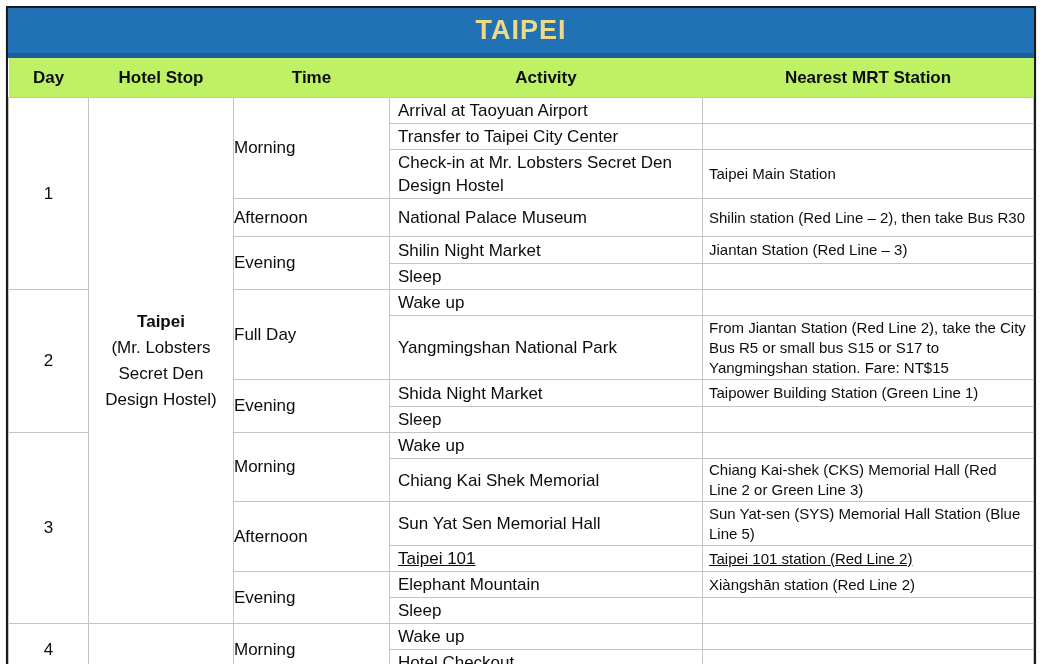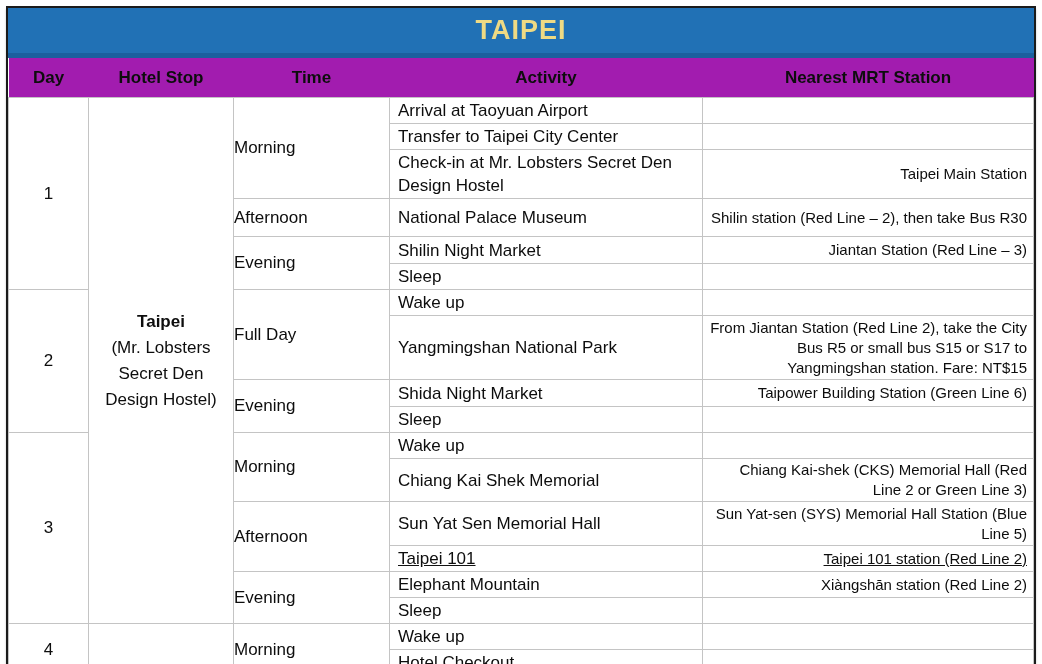--- a/index.html
+++ b/index.html
@@ -51,7 +51,7 @@
   col.c-mrt      { width: auto; }
 
   th {
-    background: #a21caf;
+    background: #bef264;
     border: none;
     height: 39px;
     font-size: 17px;

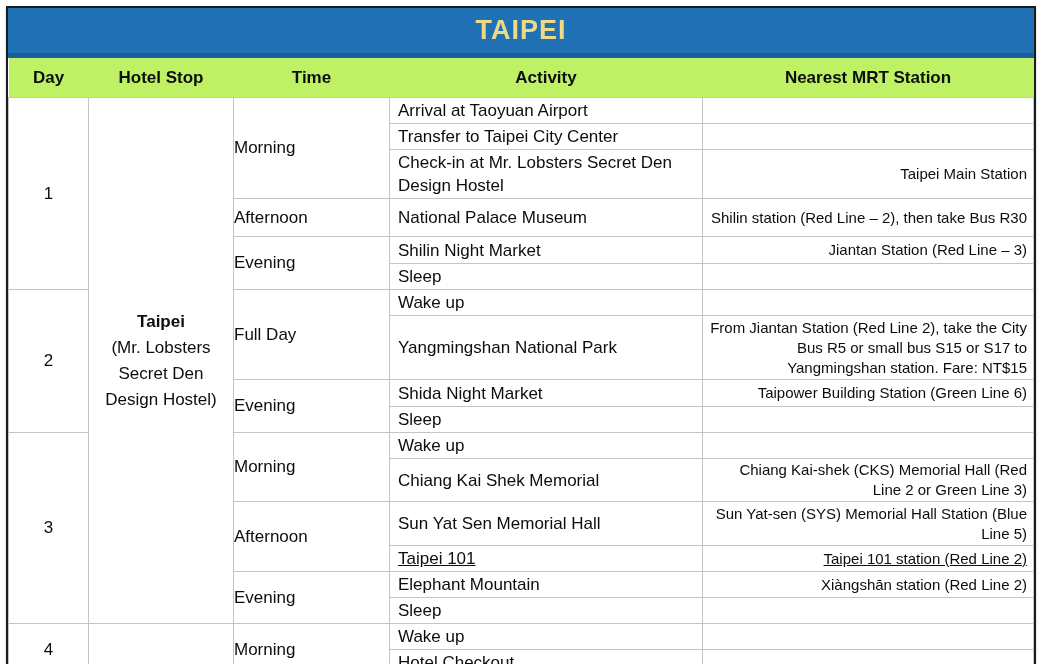--- a/index.html
+++ b/index.html
@@ -90,7 +90,7 @@
     line-height: 23px;
   }
   td.mrt {
-    text-align: right;
+    text-align: left;
     vertical-align: middle;
     font-size: 15px;
     line-height: 20px;

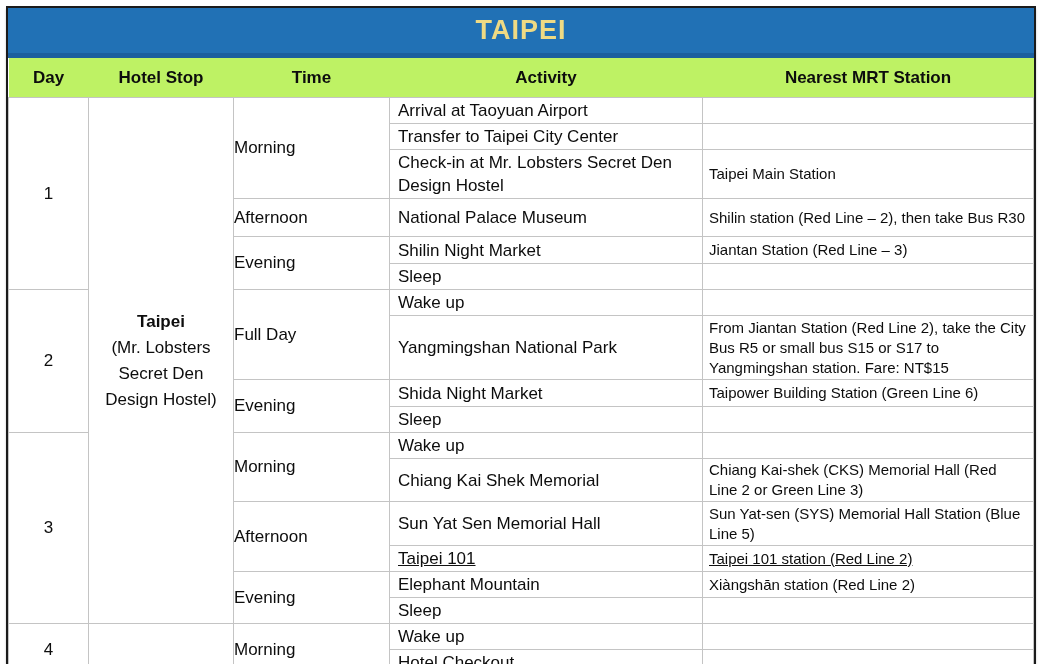--- a/index.html
+++ b/index.html
@@ -168,7 +168,7 @@
           <tr style="height: 27px;">
             <td class="time" rowspan="2">Evening</td>
             <td class="activity">Shida Night Market</td>
-            <td class="mrt">Taipower Building Station (Green Line 6)</td>
+            <td class="mrt">Taipower Building Station (Green Line 1)</td>
           </tr>
           <tr style="height: 25px;">
             <td class="activity">Sleep</td>

